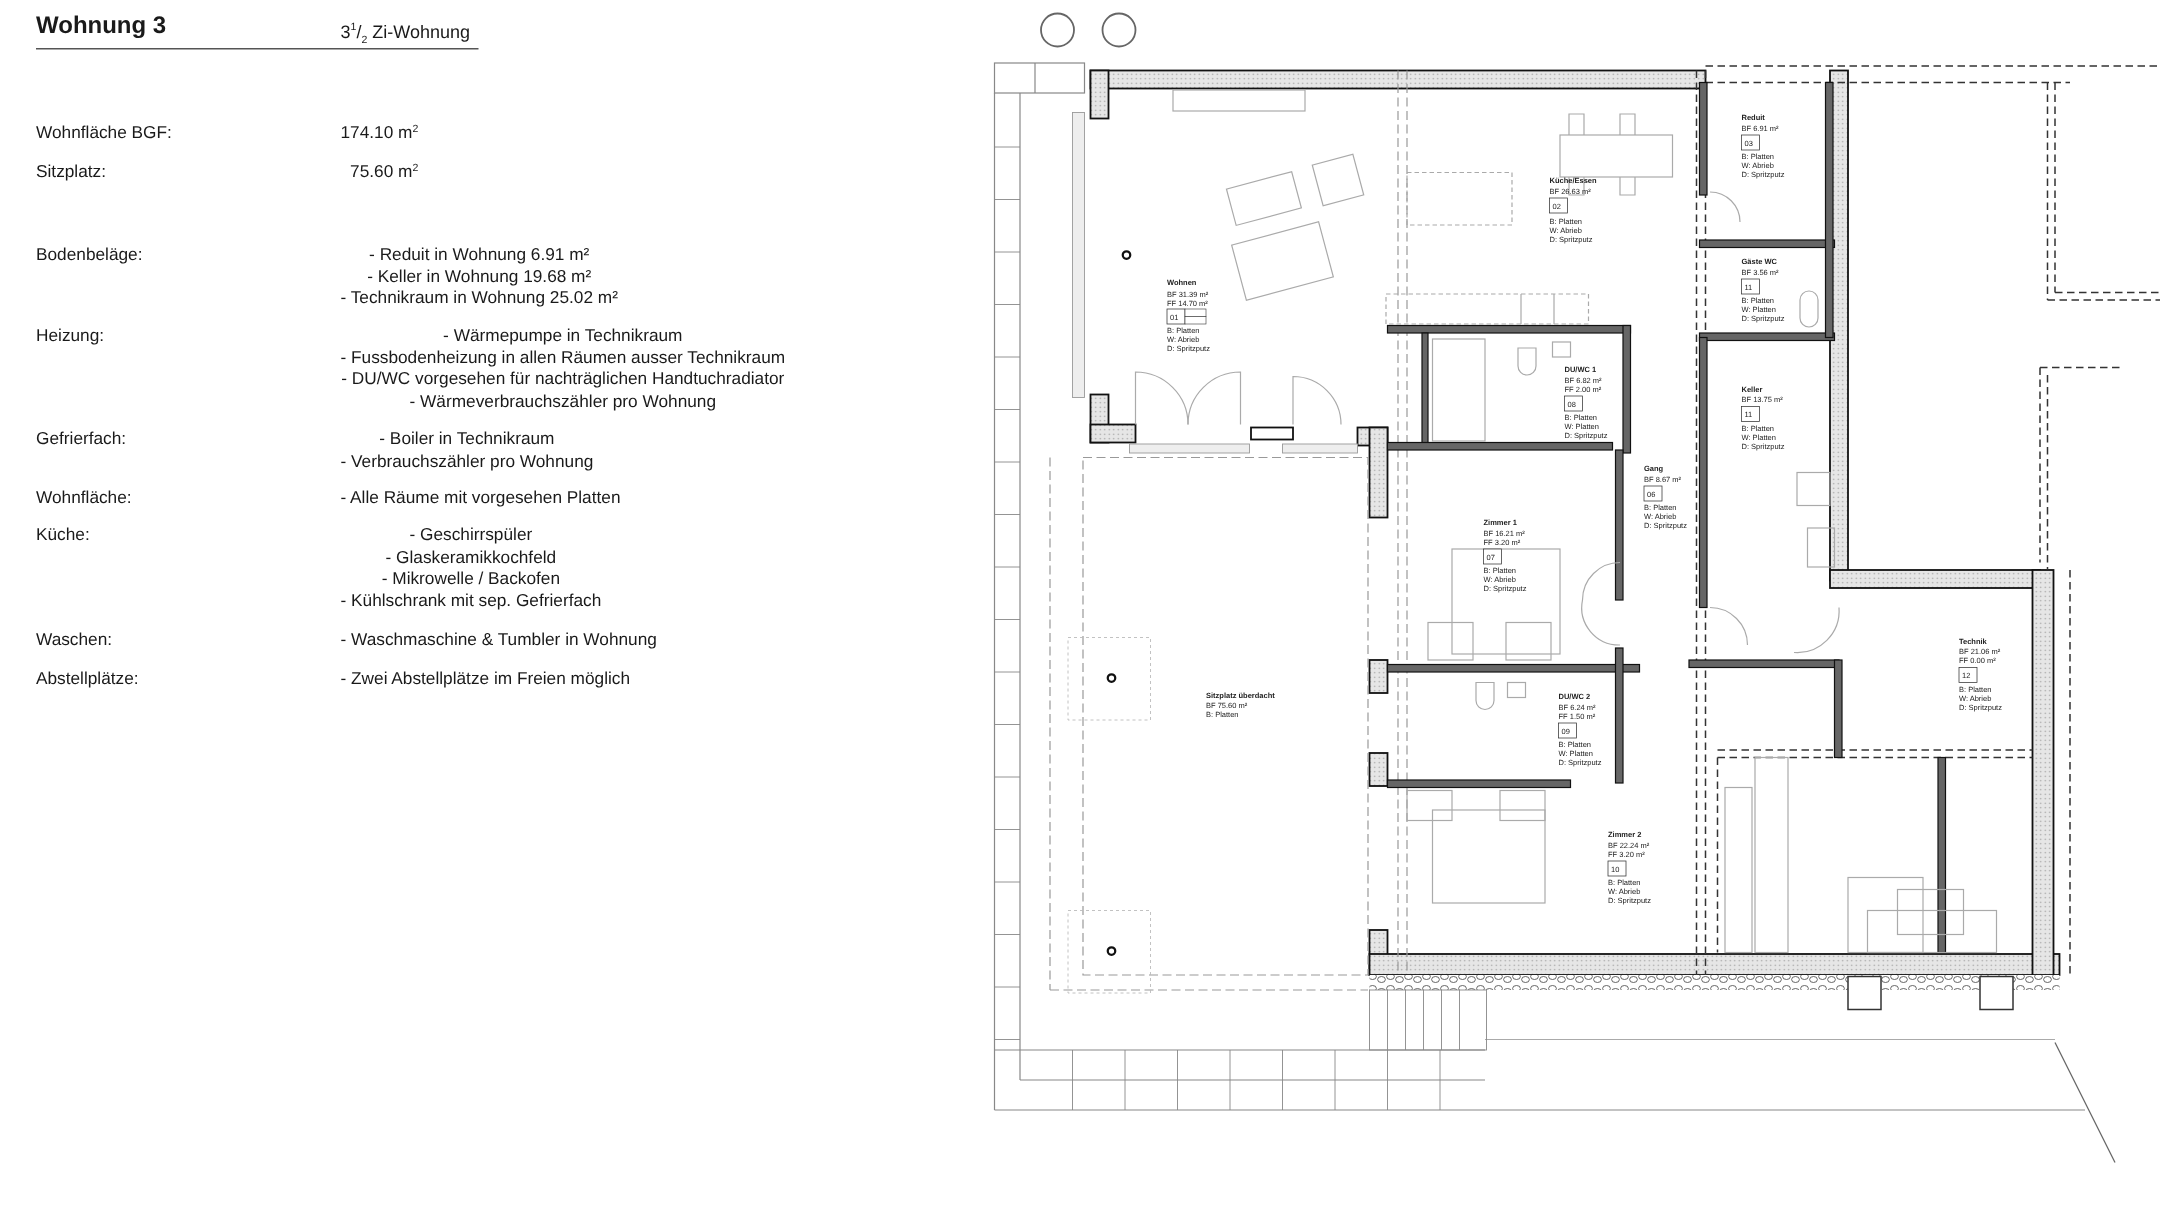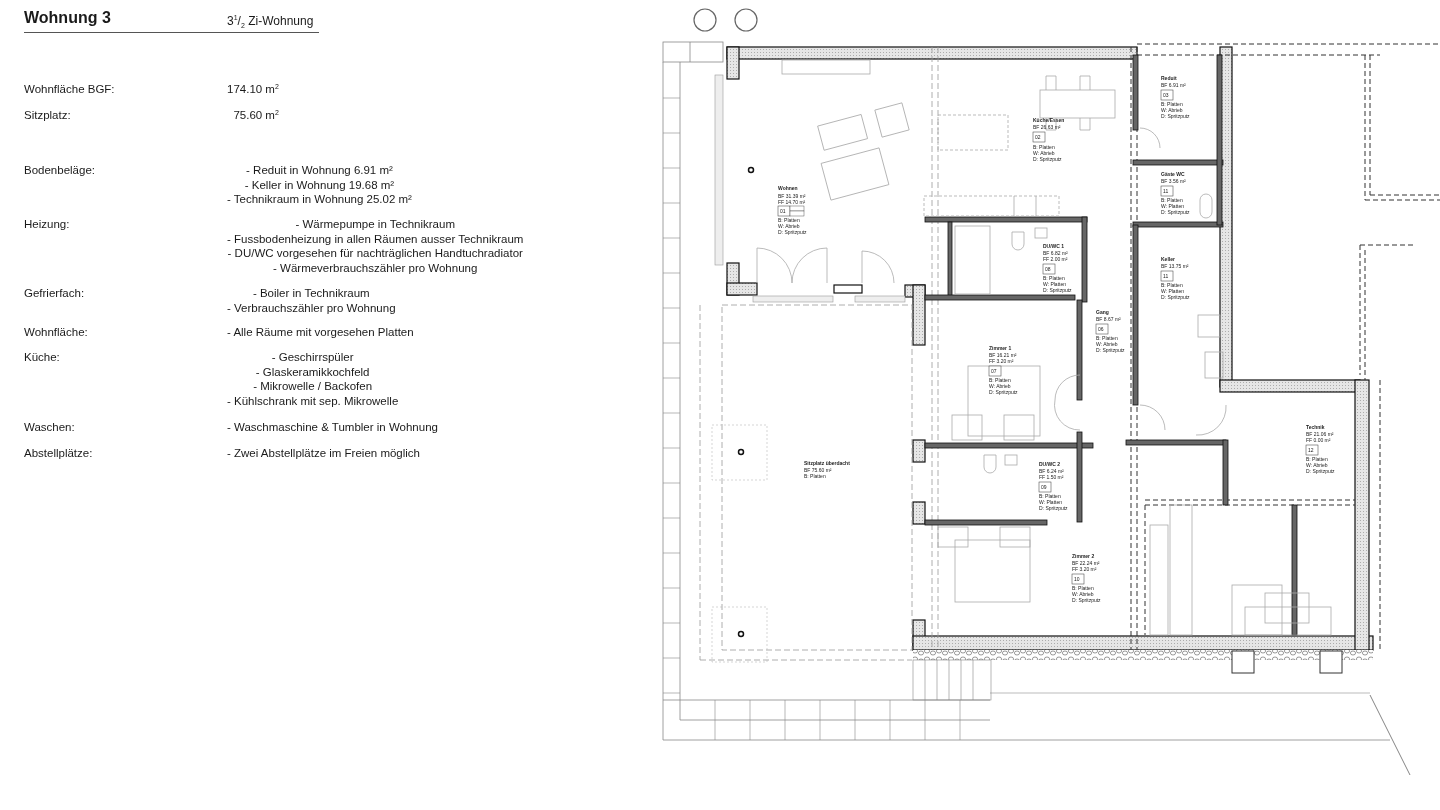--- a/index.html
+++ b/index.html
@@ -71,7 +71,7 @@
     <div>- Geschirrspüler</div>
     <div>- Glaskeramikkochfeld</div>
     <div>- Mikrowelle / Backofen</div>
-    <div>- Kühlschrank mit sep. Mikrowelle</div>
+    <div>- Kühlschrank mit sep. Gefrierfach</div>
   </div>
 </div>
 <div class="row" style="top:420px;">

